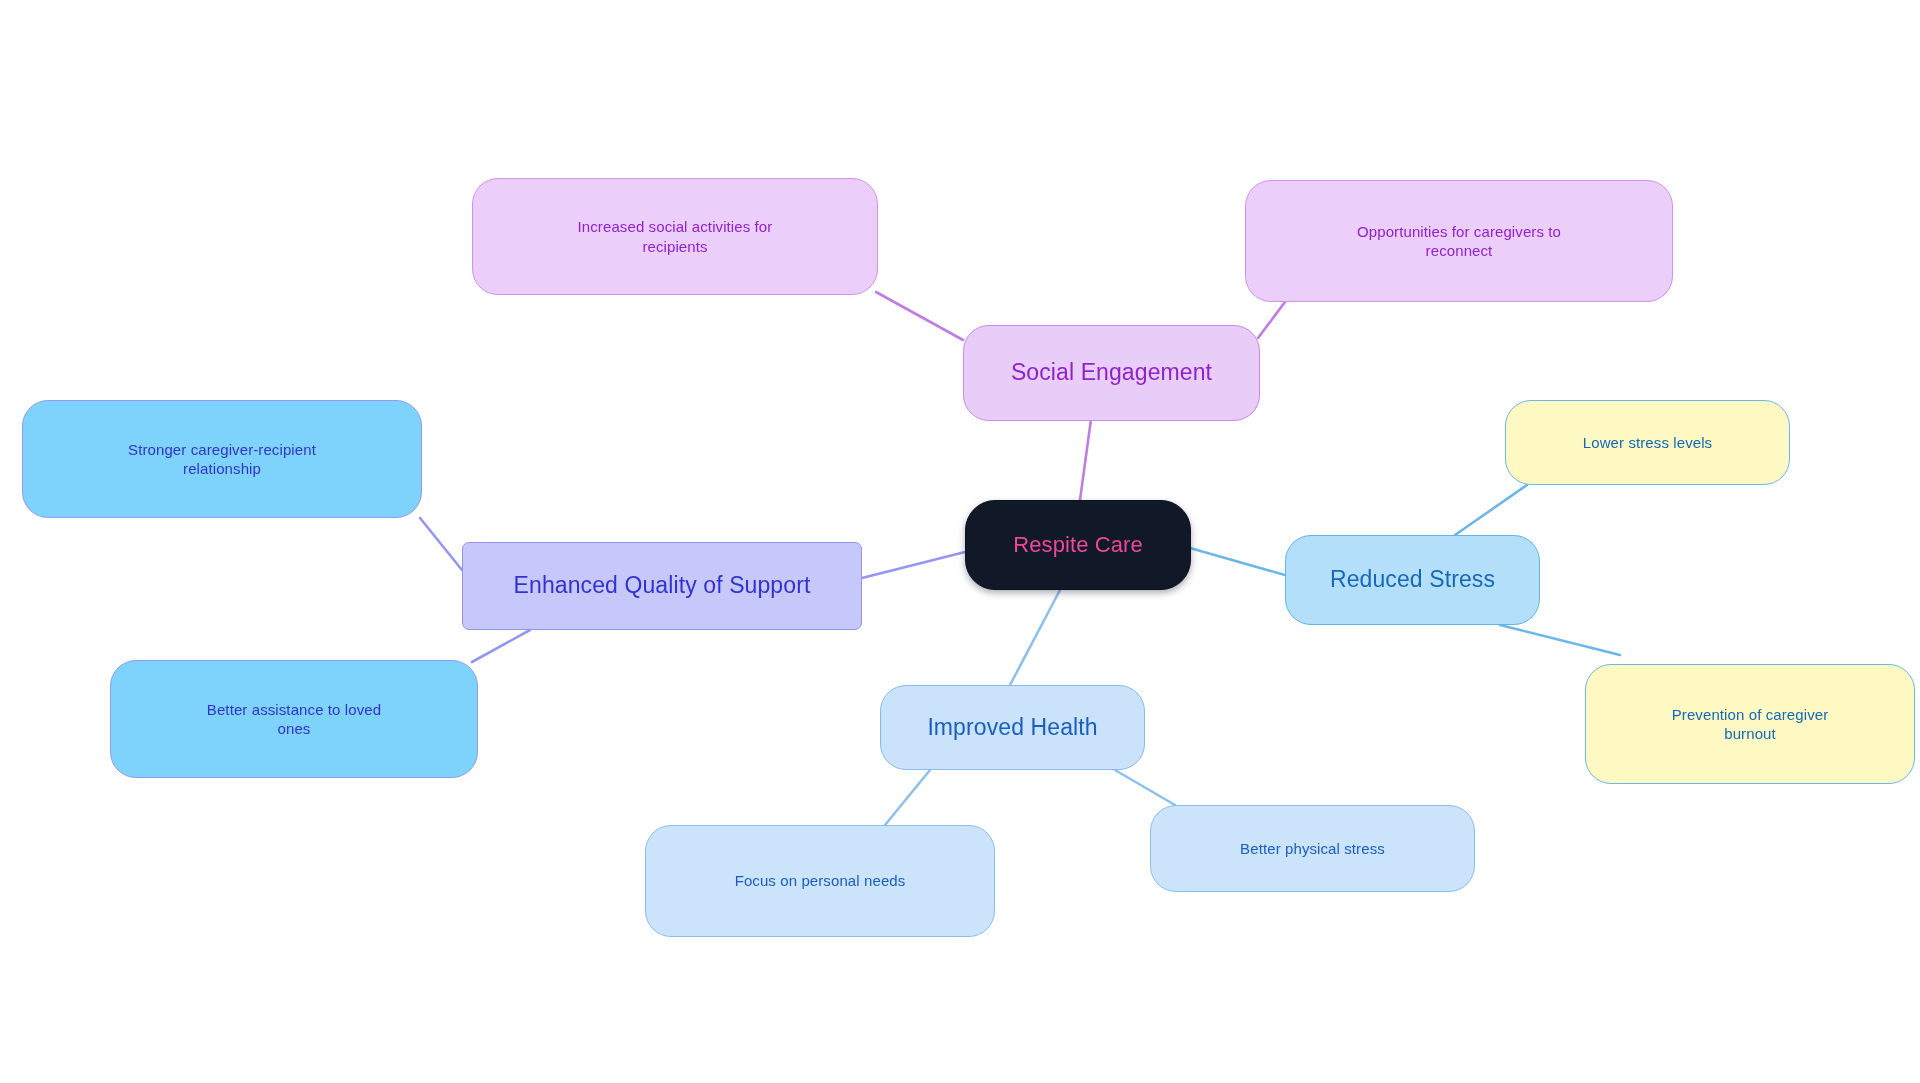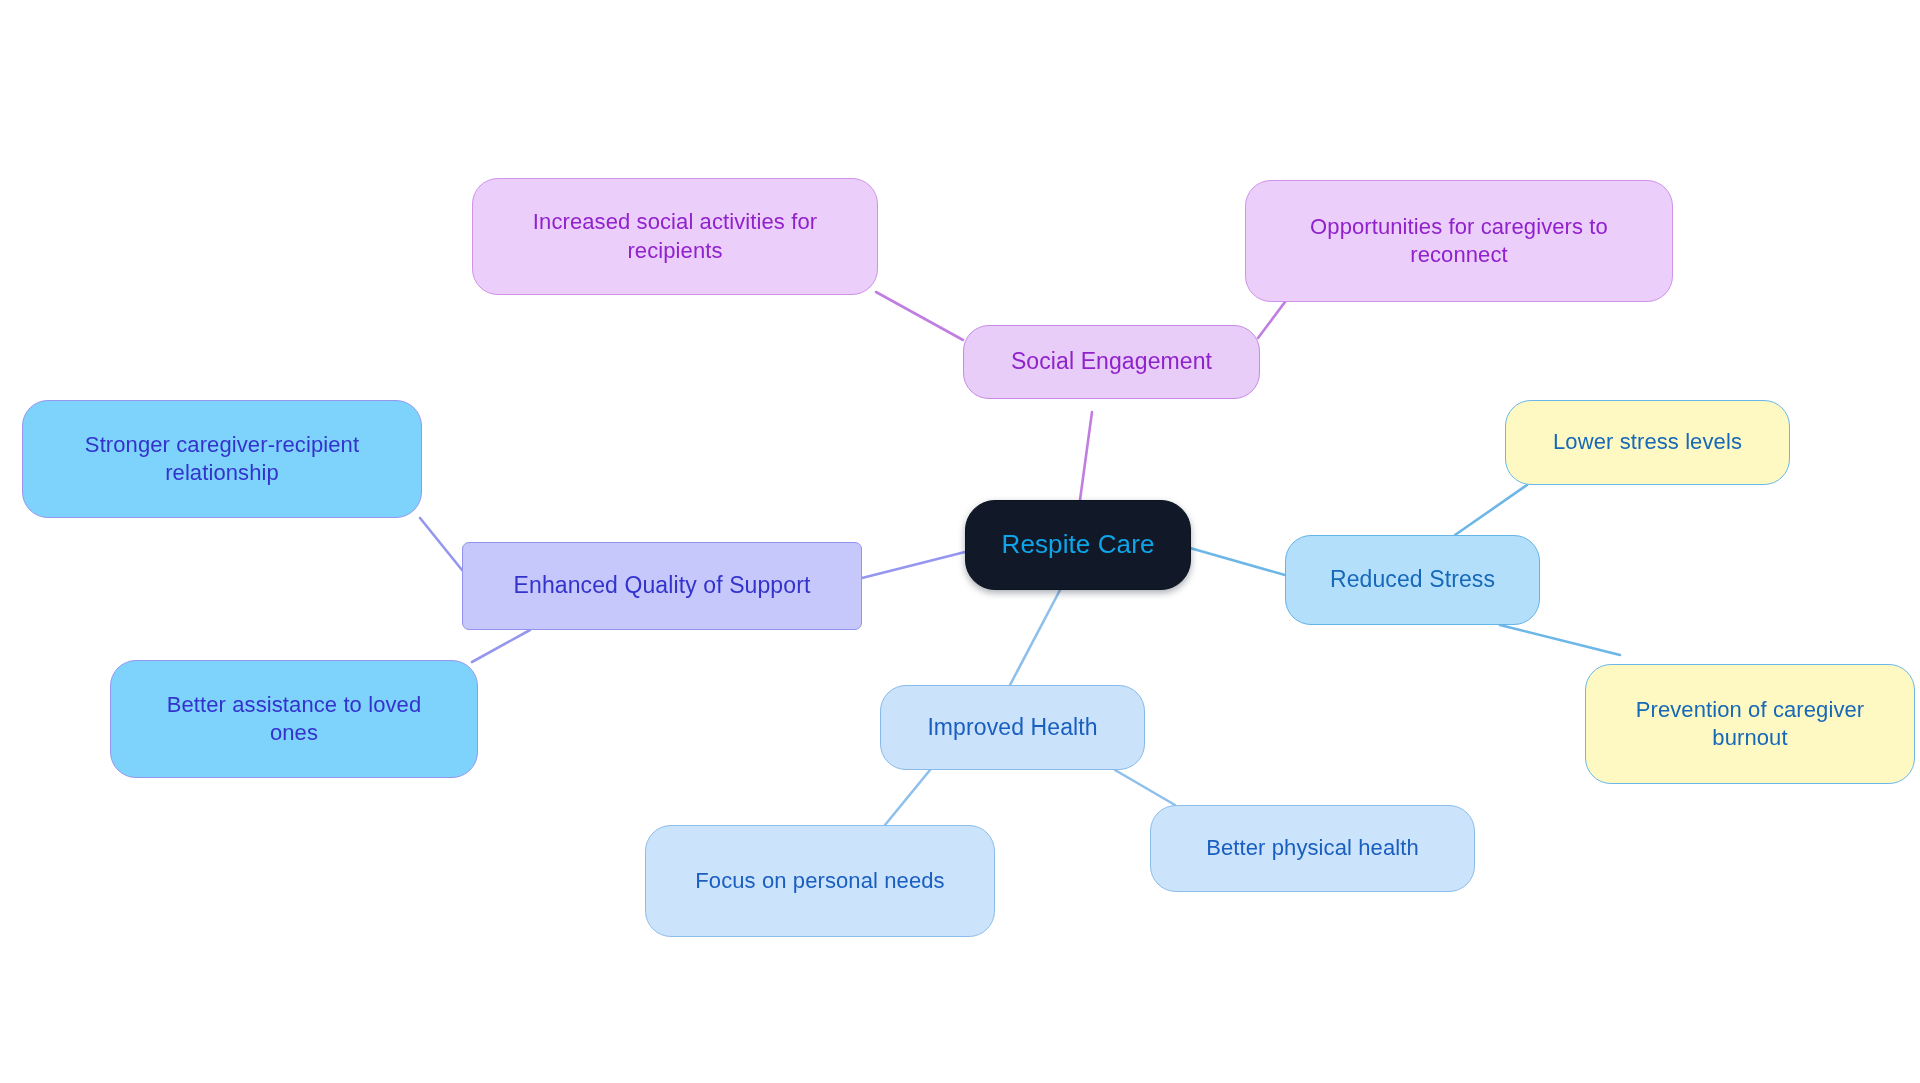--- a/index.html
+++ b/index.html
@@ -105,7 +105,7 @@
 
   .size-root  { font-size: 26px; }
   .size-branch{ font-size: 23px; }
-  .size-leaf  { font-size: 22px; }
+  .size-leaf  { font-size: 15px; }
 </style>
 </head>
 <body>

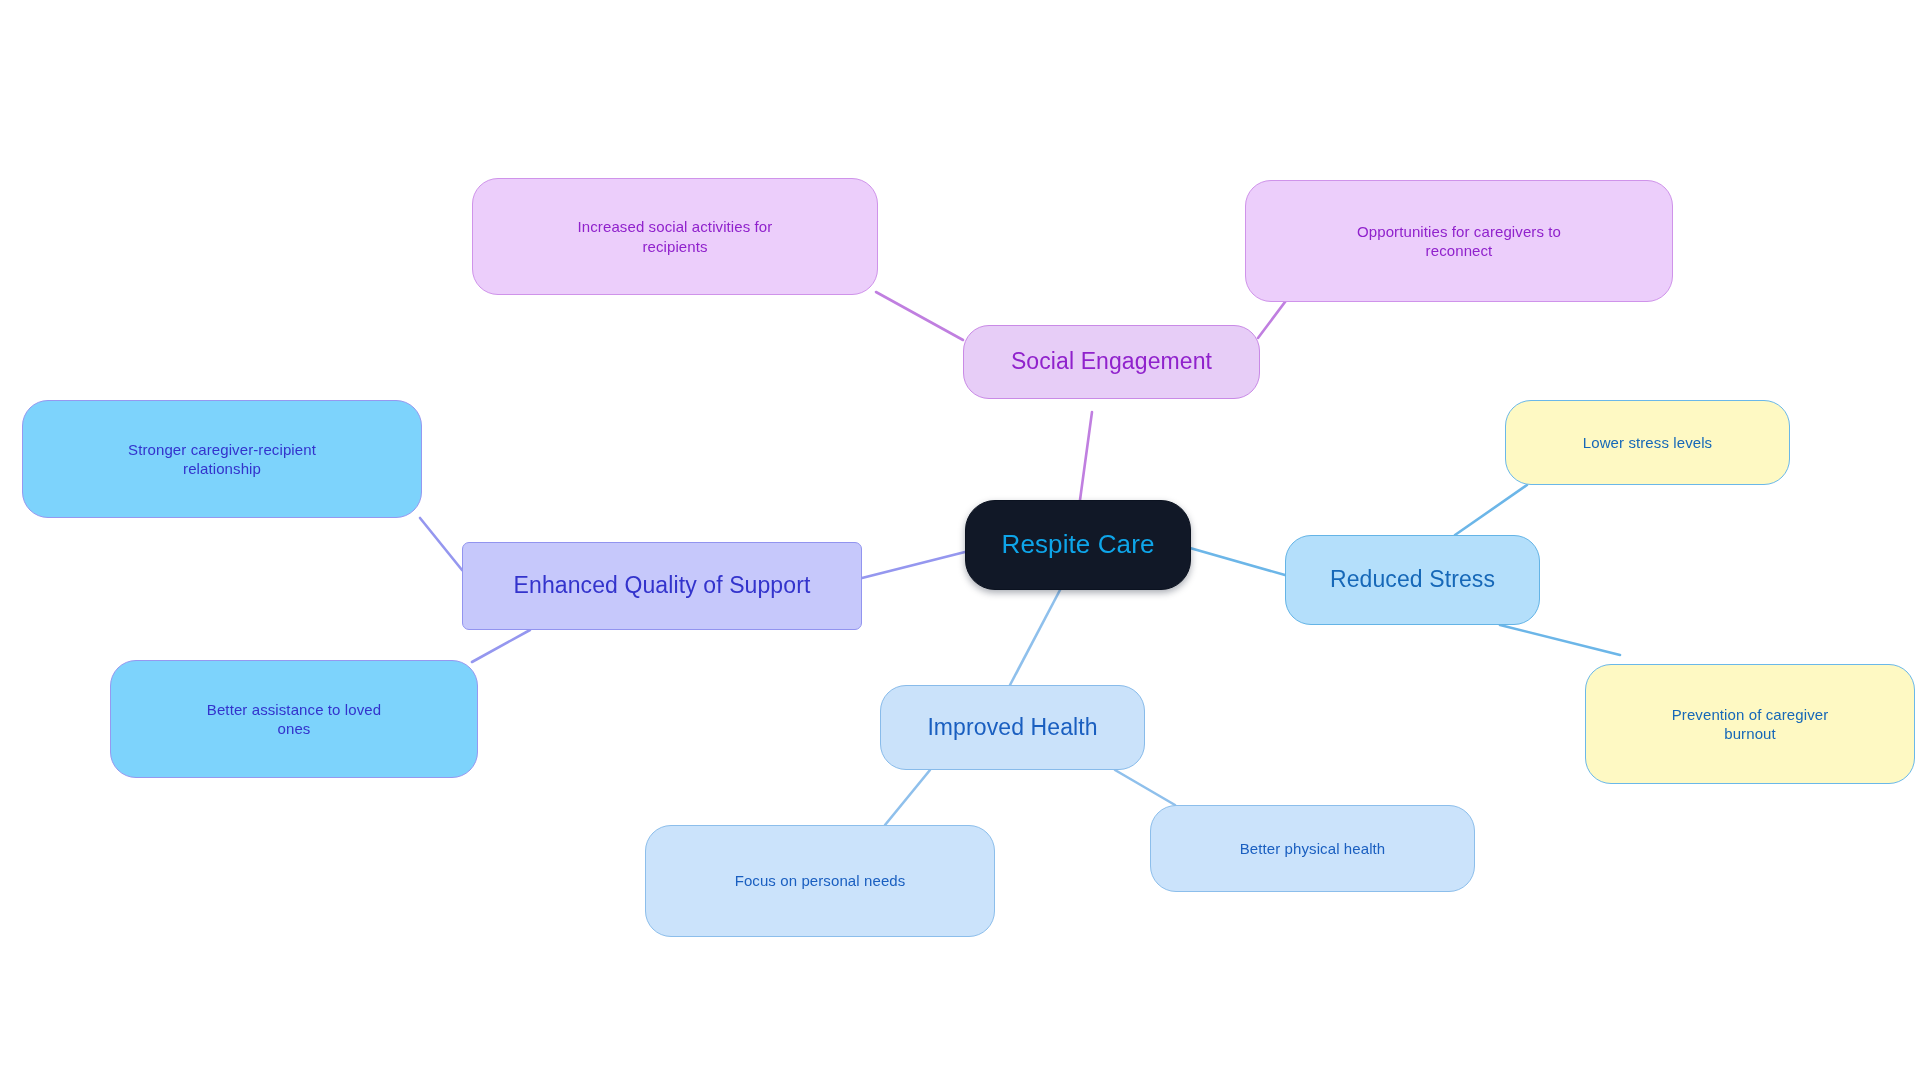--- a/index.html
+++ b/index.html
@@ -137,7 +137,7 @@
     <span class="node-label">Respite Care</span>
   </div>
 
-  <div class="node branch-social size-branch" style="left:963px; top:325px; width:297px; height:74px;">
+  <div class="node branch-social size-branch" style="left:963px; top:325px; width:297px; height:96px;">
     <span class="node-label">Social Engagement</span>
   </div>
   <div class="node leaf-social size-leaf" style="left:472px; top:178px; width:406px; height:117px;">

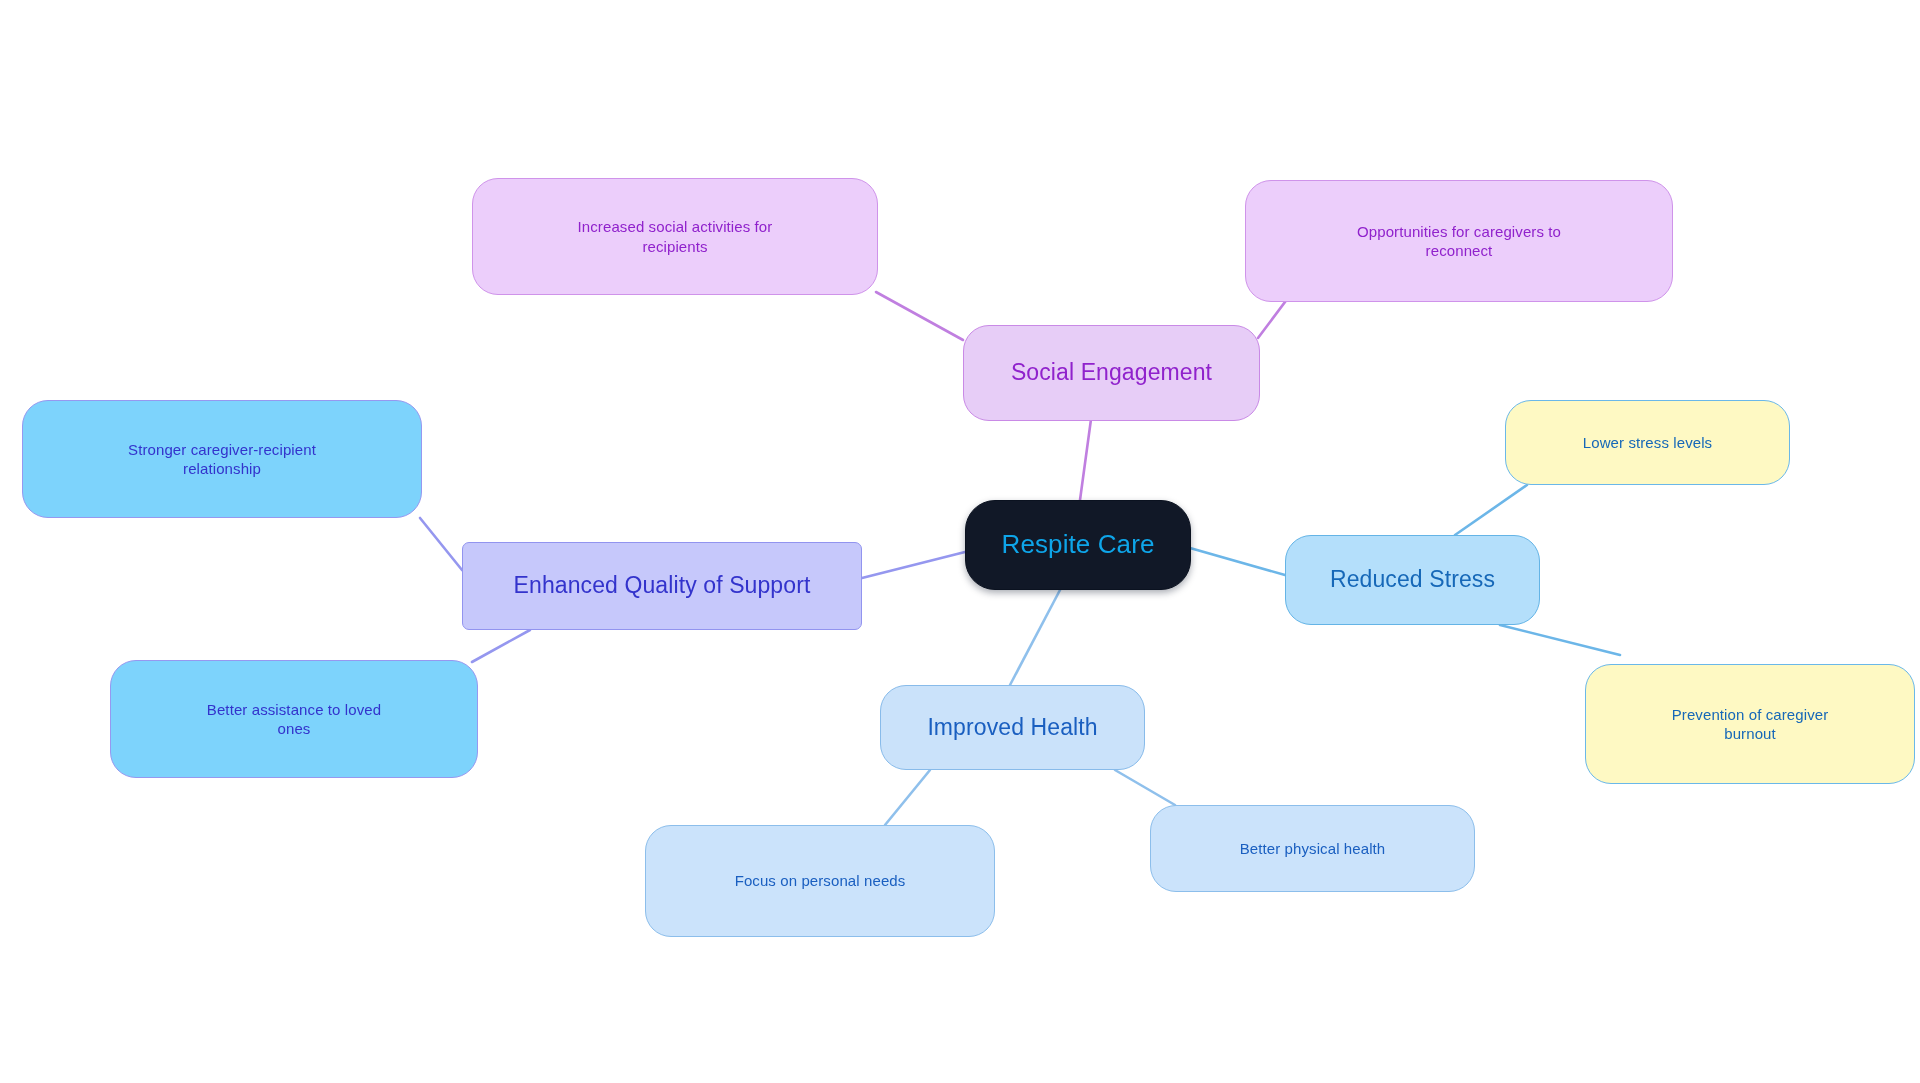--- a/index.html
+++ b/index.html
@@ -50,9 +50,9 @@
   .node.root {
     background: #111827;
     border-color: #0b1220;
-    color: #0ea5e9;
+    color: #ec4899;
     border-radius: 30px;
-    font-size: 26px;
+    font-size: 22px;
     box-shadow: 0 3px 7px rgba(15, 23, 42, 0.35);
   }
 

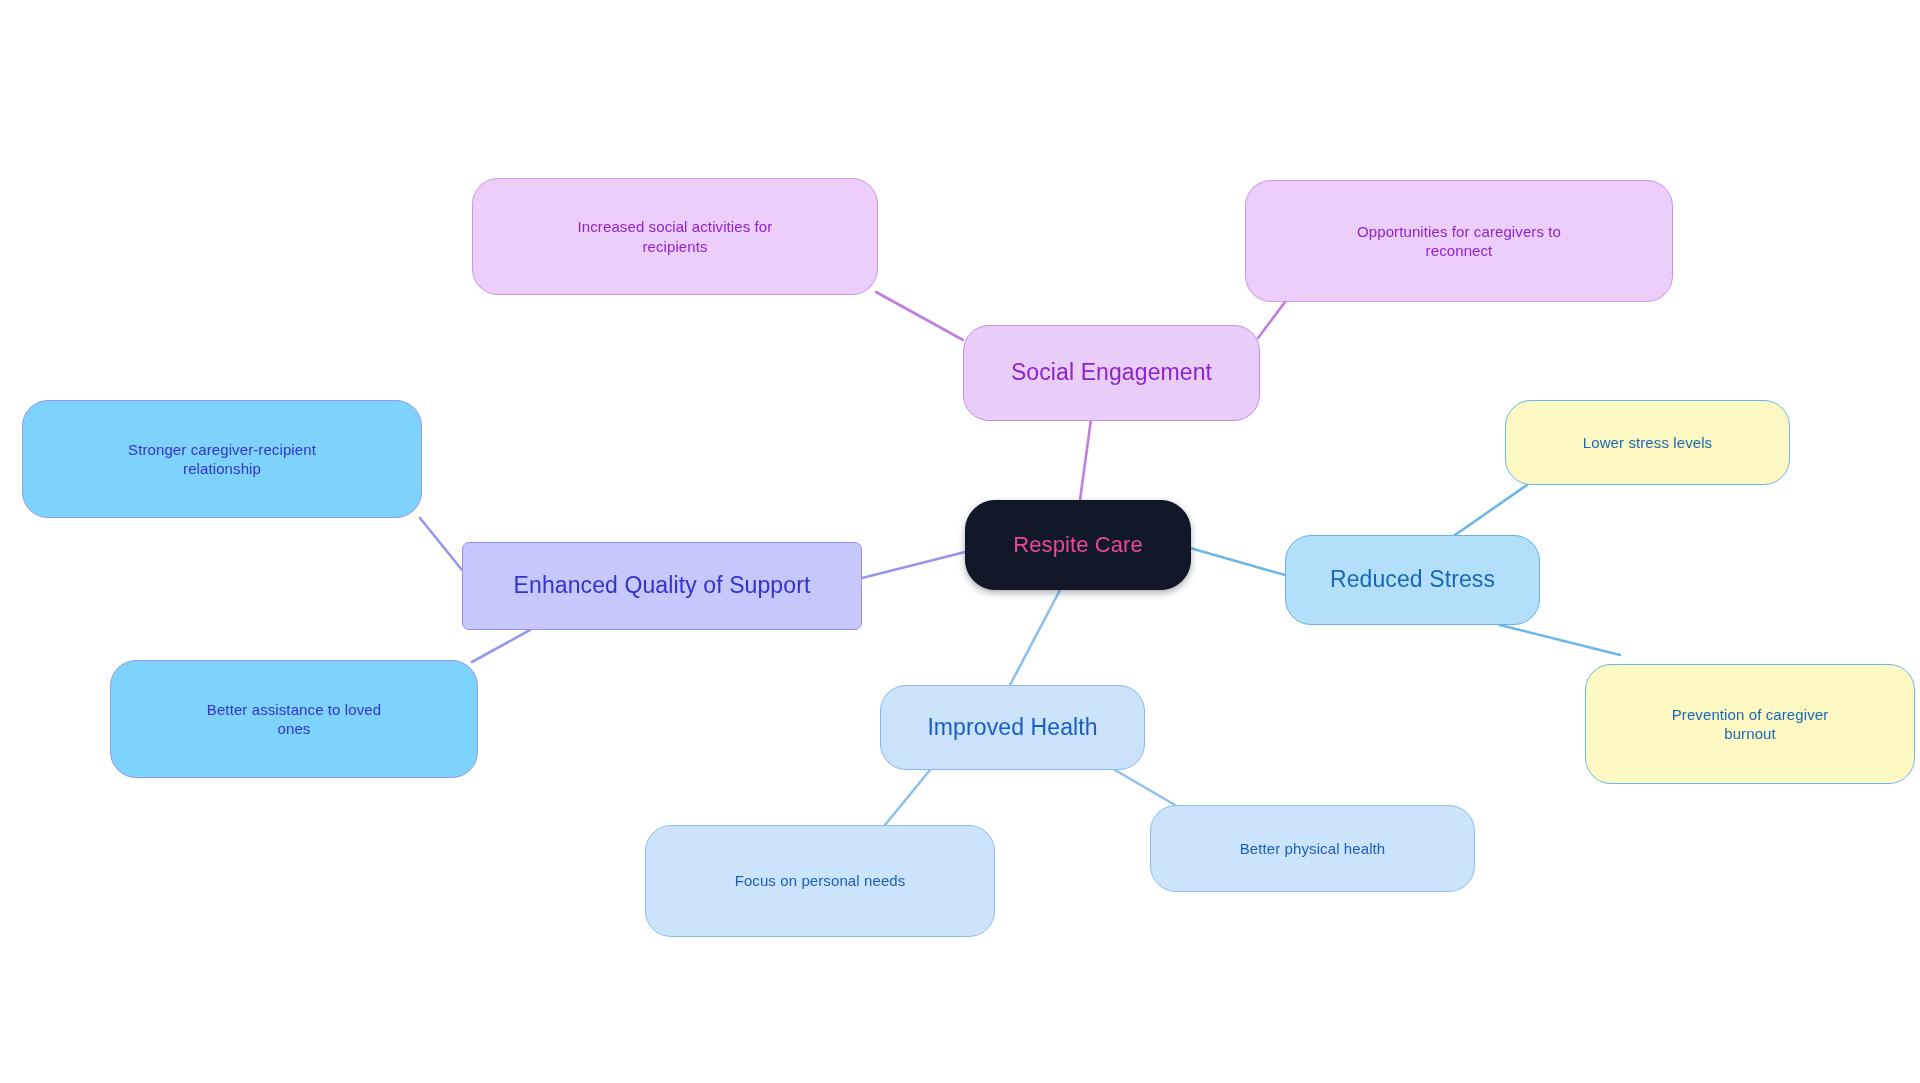--- a/index.html
+++ b/index.html
@@ -167,7 +167,7 @@
     <span class="node-label">Focus on personal needs</span>
   </div>
   <div class="node leaf-health size-leaf" style="left:1150px; top:805px; width:325px; height:87px;">
-    <span class="node-label">Better physical health</span>
+    <span class="node-label">Better physical stress</span>
   </div>
 
   <div class="node branch-support size-branch" style="left:462px; top:542px; width:400px; height:88px;">

